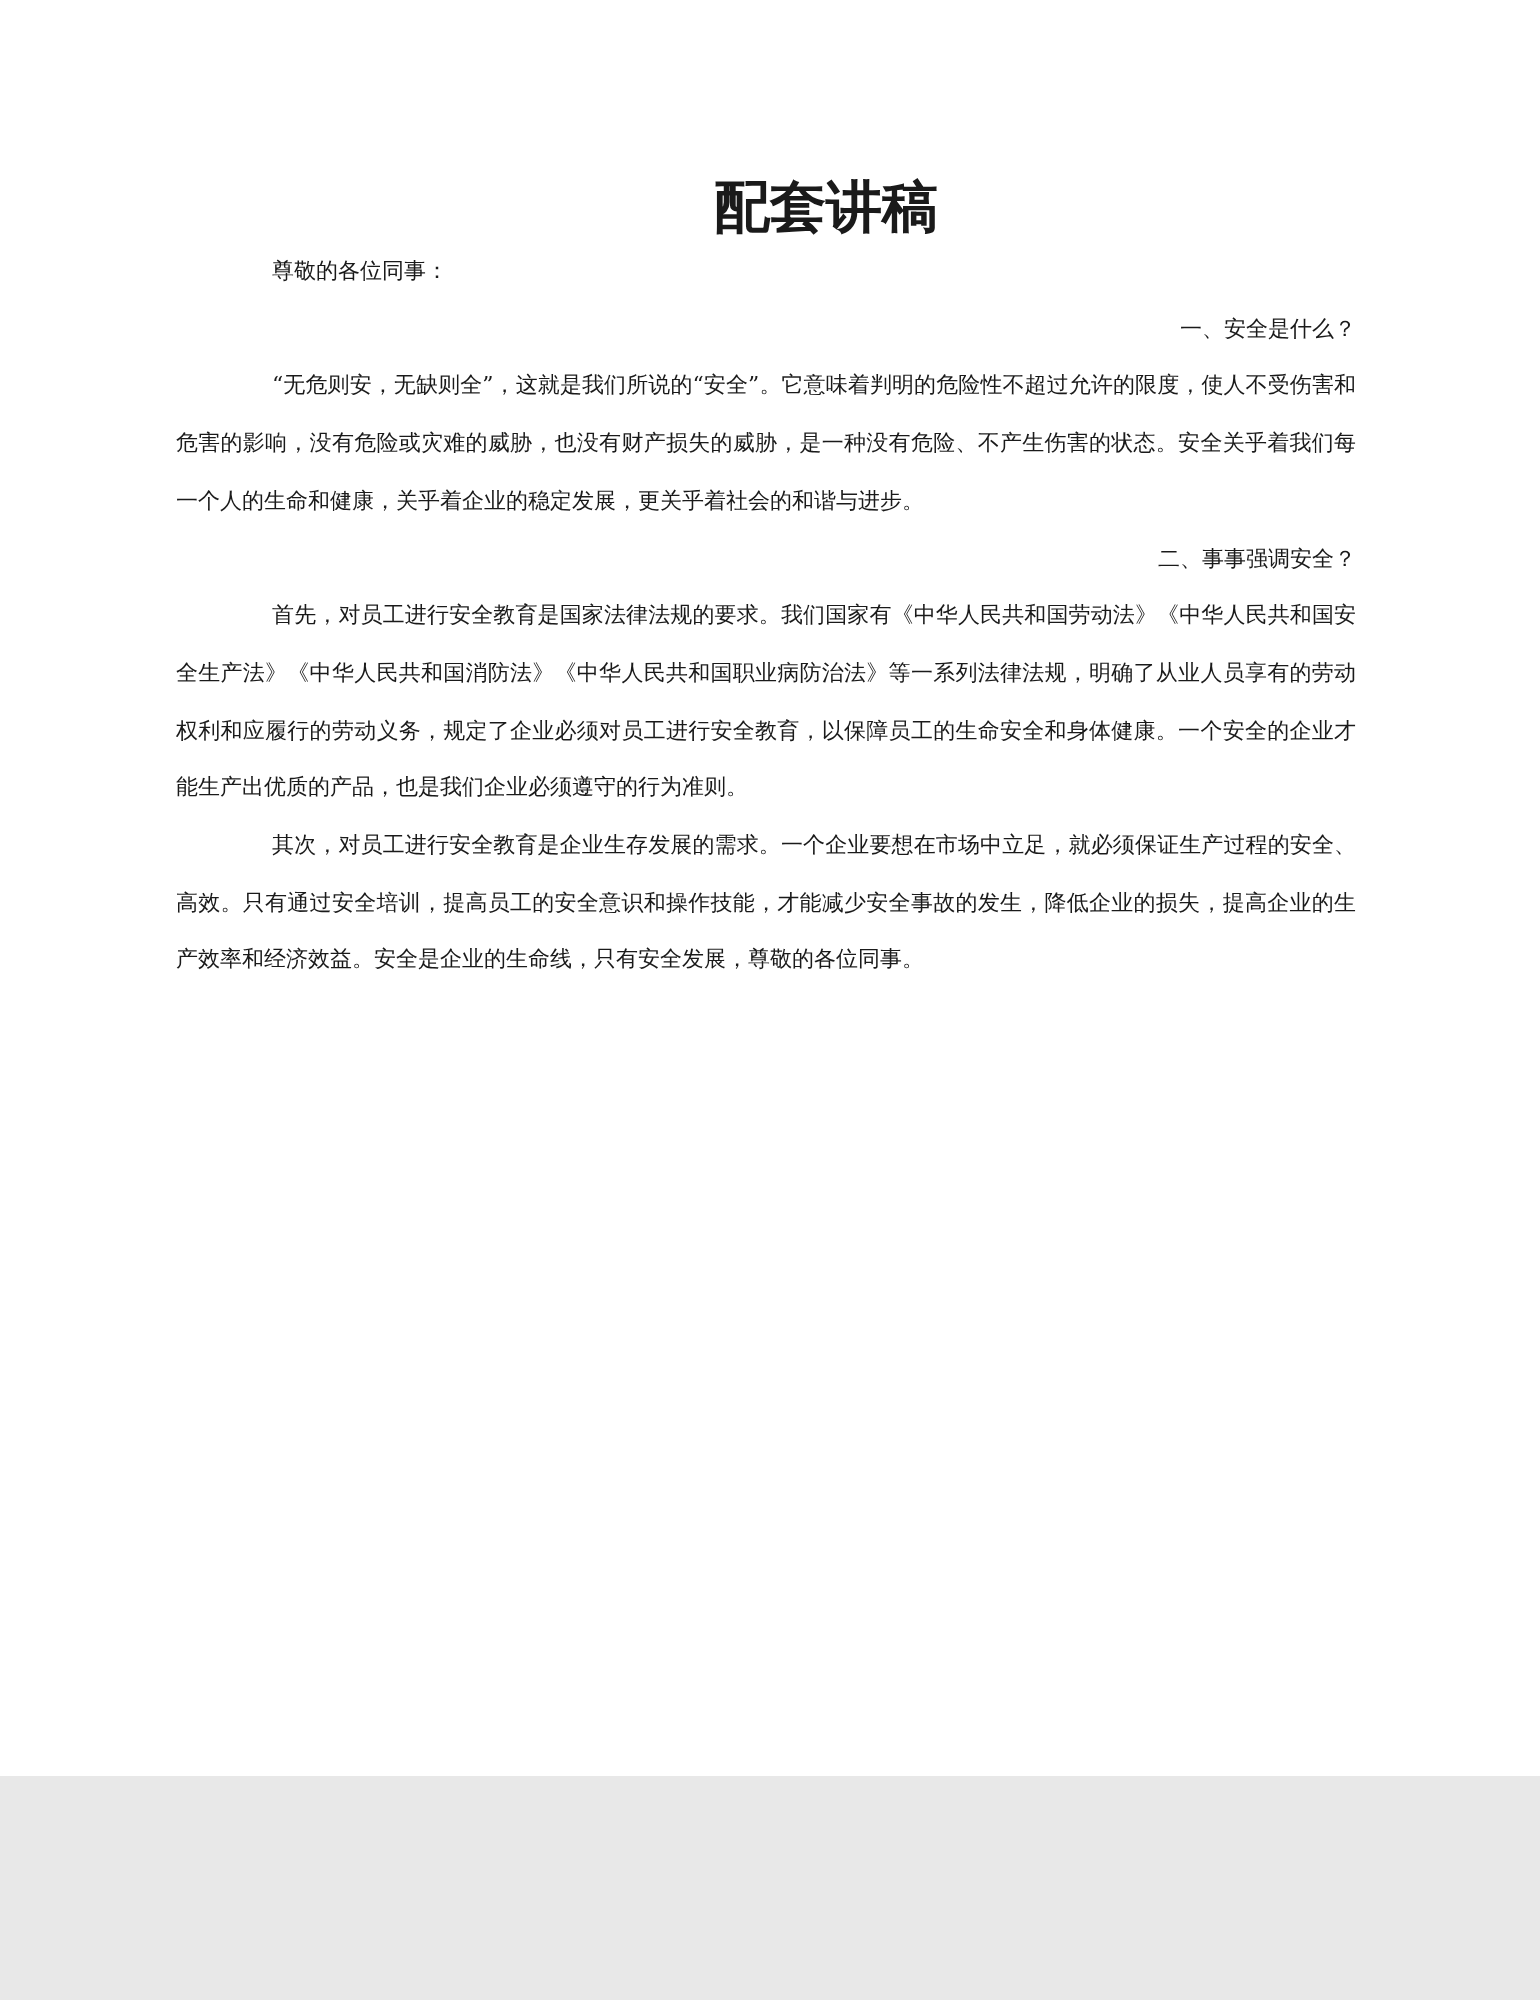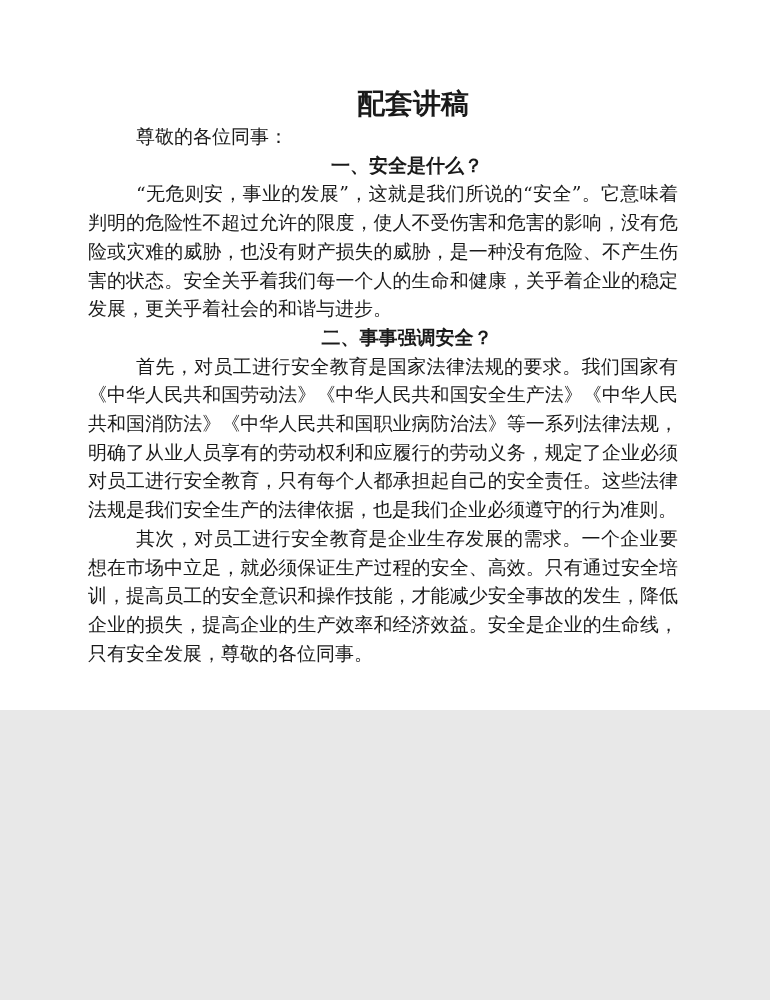--- a/index.html
+++ b/index.html
@@ -9,7 +9,7 @@
   }
   .page {
     width: 770px;
-    height: 710px;
+    height: 888px;
     background: #ffffff;
     box-sizing: border-box;
     padding: 86px 92px 0 88px;

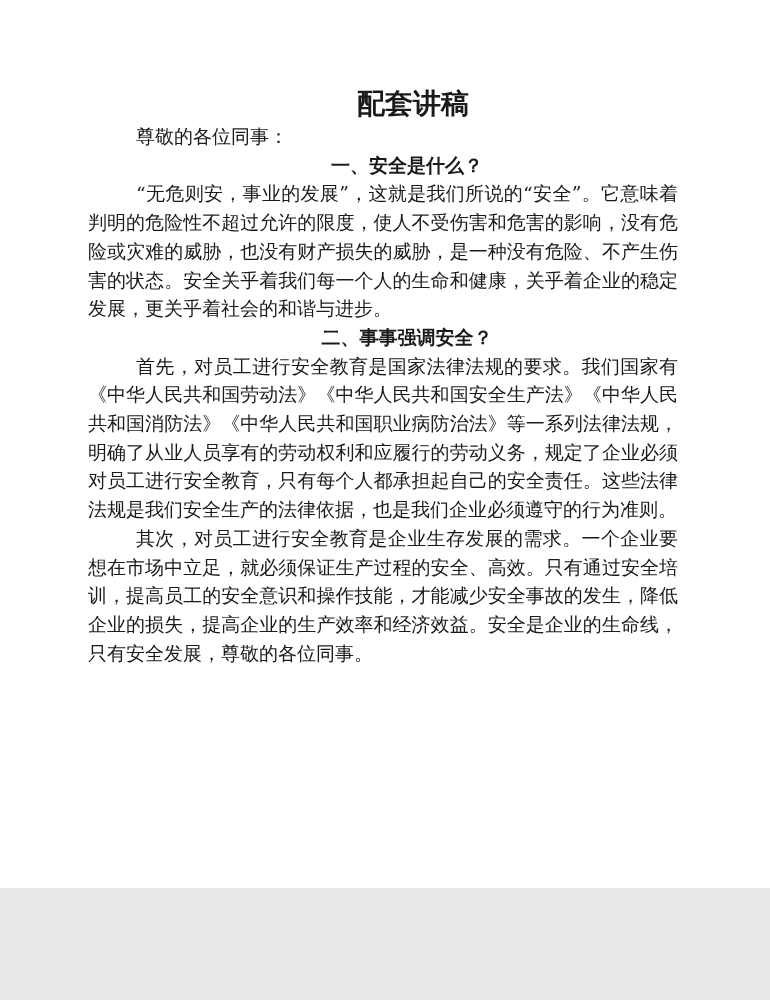--- a/index.html
+++ b/index.html
@@ -27,7 +27,7 @@
     letter-spacing: 0;
   }
   .para {
-    font-size: 19px;
+    font-size: 11px;
     line-height: 28.7px;
     text-align: justify;
     text-justify: inter-ideograph;

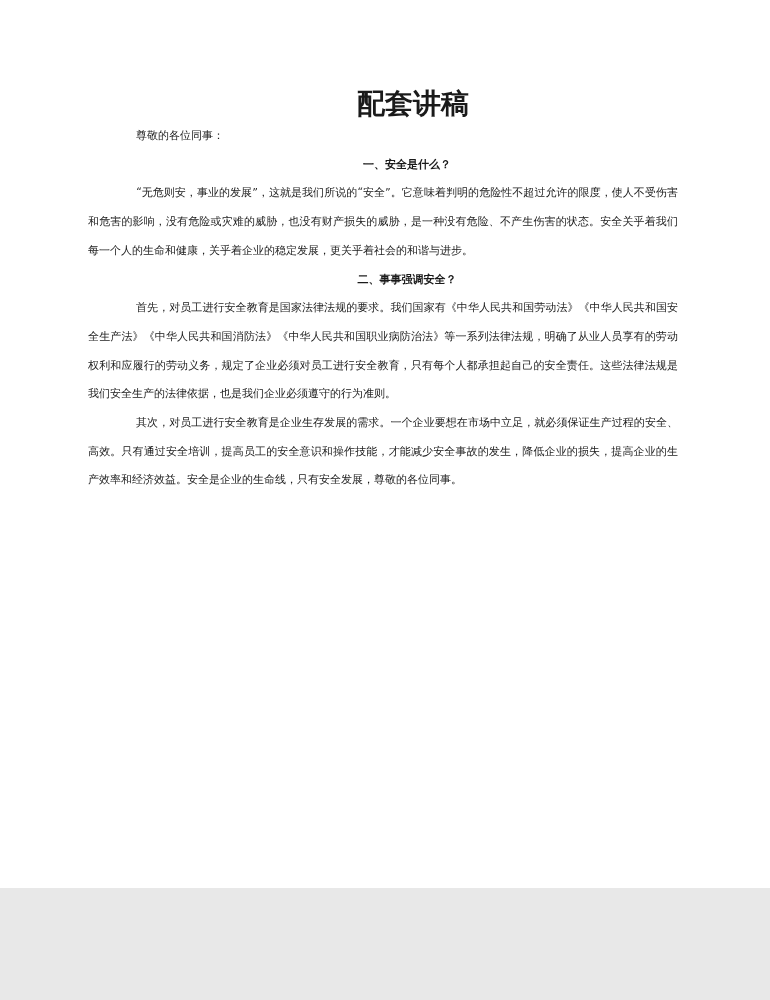--- a/index.html
+++ b/index.html
@@ -36,8 +36,8 @@
     word-break: break-all;
   }
   .heading {
-    font-weight: bold;
-    text-align: center;
+    font-weight: normal;
+    text-align: right;
   }
 </style>
 </head>

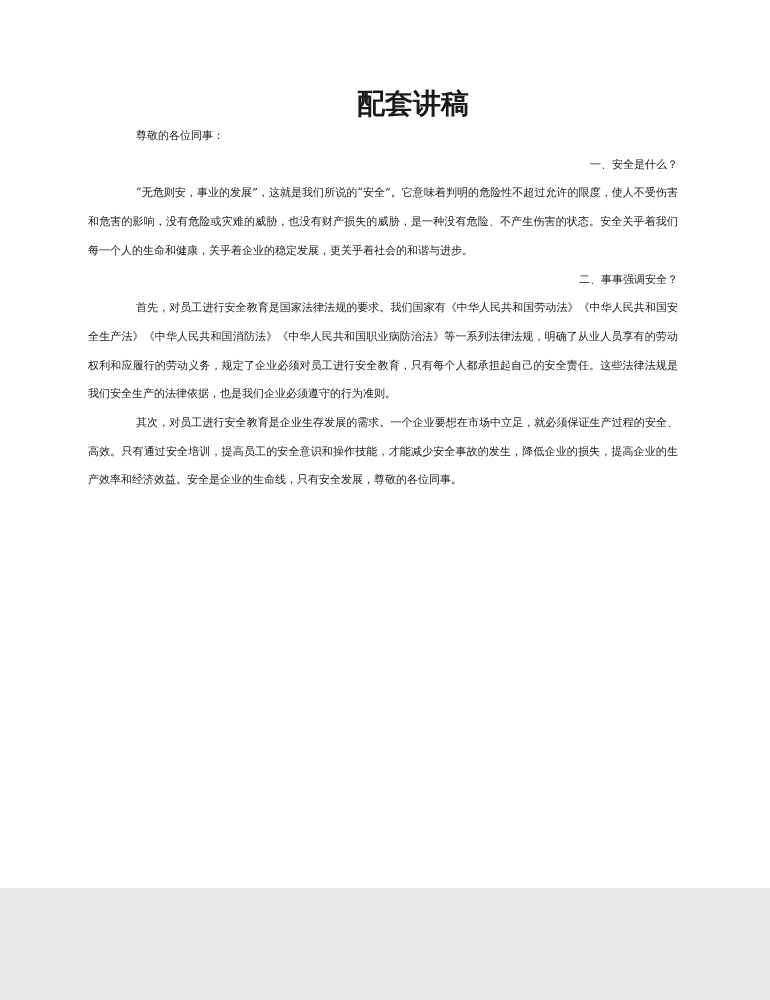--- a/index.html
+++ b/index.html
@@ -51,7 +51,7 @@
 
   <p class="para heading">一、安全是什么？</p>
 
-  <p class="para">“无危则安，事业的发展”，这就是我们所说的“安全”。它意味着判明的危险性不超过允许的限度，使人不受伤害和危害的影响，没有危险或灾难的威胁，也没有财产损失的威胁，是一种没有危险、不产生伤害的状态。安全关乎着我们每一个人的生命和健康，关乎着企业的稳定发展，更关乎着社会的和谐与进步。</p>
+  <p class="para">“无危则安，无缺则全”，这就是我们所说的“安全”。它意味着判明的危险性不超过允许的限度，使人不受伤害和危害的影响，没有危险或灾难的威胁，也没有财产损失的威胁，是一种没有危险、不产生伤害的状态。安全关乎着我们每一个人的生命和健康，关乎着企业的稳定发展，更关乎着社会的和谐与进步。</p>
 
   <p class="para heading">二、事事强调安全？</p>
 

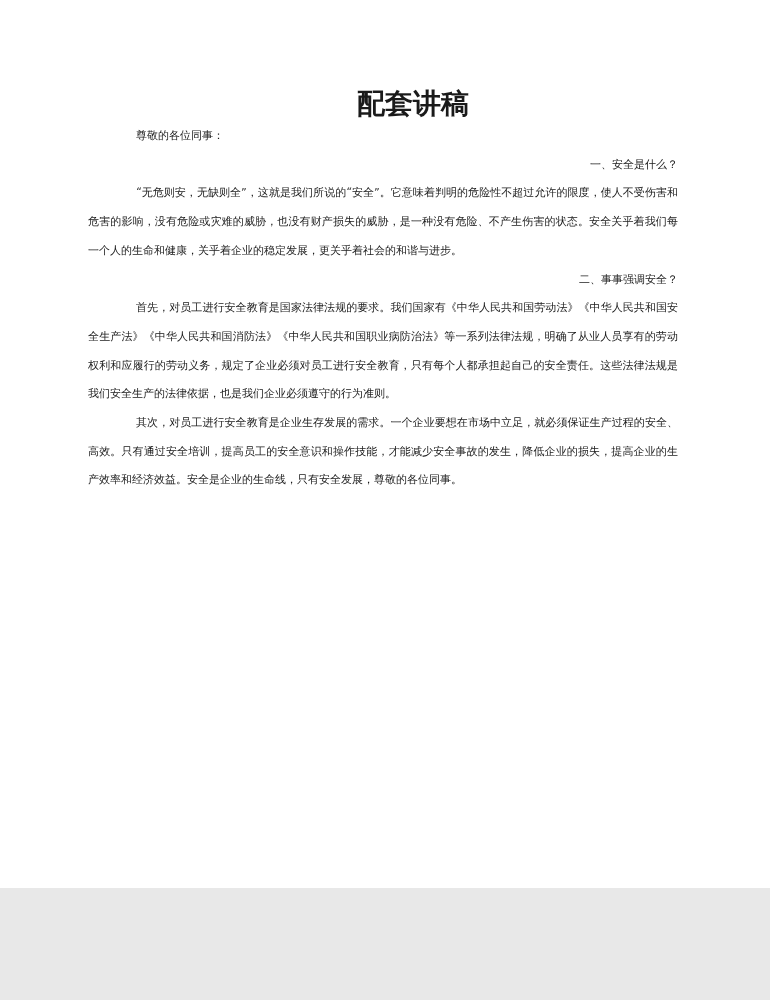--- a/index.html
+++ b/index.html
@@ -57,7 +57,7 @@
 
 
 
-  <p class="para">首先，对员工进行安全教育是国家法律法规的要求。我们国家有《中华人民共和国劳动法》《中华人民共和国安全生产法》《中华人民共和国消防法》《中华人民共和国职业病防治法》等一系列法律法规，明确了从业人员享有的劳动权利和应履行的劳动义务，规定了企业必须对员工进行安全教育，只有每个人都承担起自己的安全责任。这些法律法规是我们安全生产的法律依据，也是我们企业必须遵守的行为准则。</p>
+  <p class="para">首先，对员工进行安全教育是国家法律法规的要求。我们国家有《中华人民共和国劳动法》《中华人民共和国安全生产法》《中华人民共和国消防法》《中华人民共和国职业病防治法》等一系列法律法规，明确了从业人员享有的劳动权利和应履行的劳动义务，规定了企业必须对员工进行安全教育，以保障员工的生命安全和身体健康。一个安全的企业才能生产出优质的产品，也是我们企业必须遵守的行为准则。</p>
 
   <p class="para">其次，对员工进行安全教育是企业生存发展的需求。一个企业要想在市场中立足，就必须保证生产过程的安全、高效。只有通过安全培训，提高员工的安全意识和操作技能，才能减少安全事故的发生，降低企业的损失，提高企业的生产效率和经济效益。安全是企业的生命线，只有安全发展，尊敬的各位同事。</p>
 </div>

